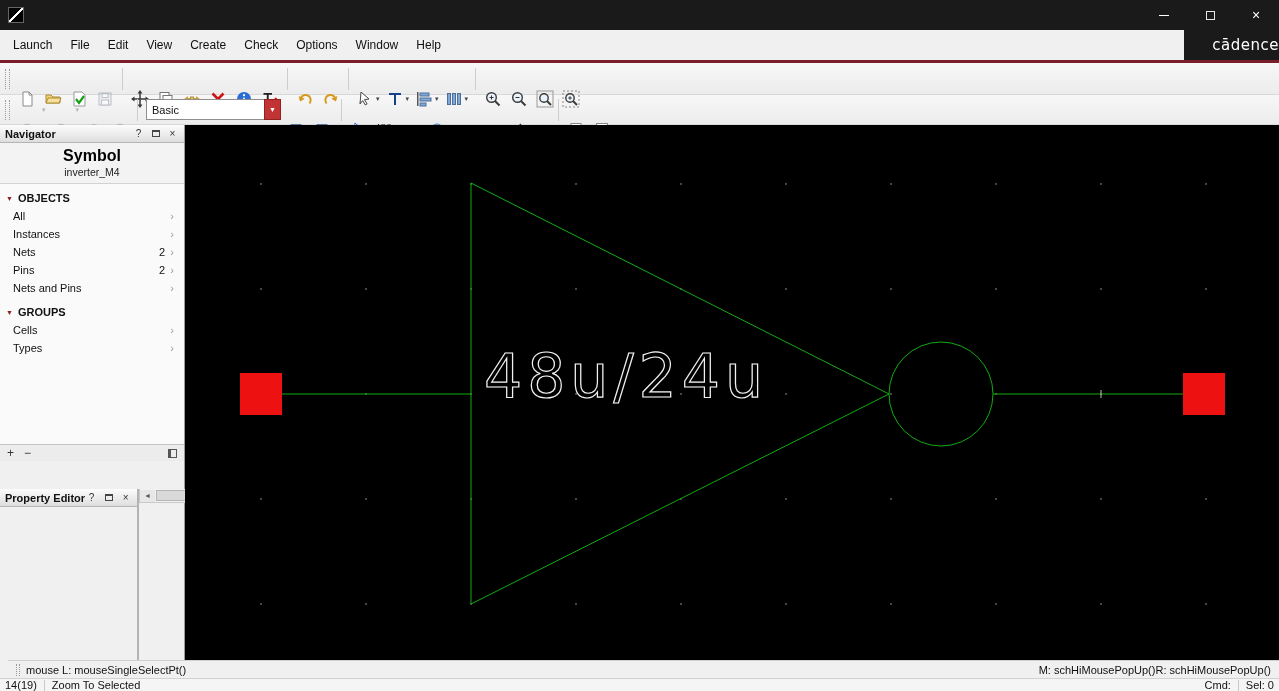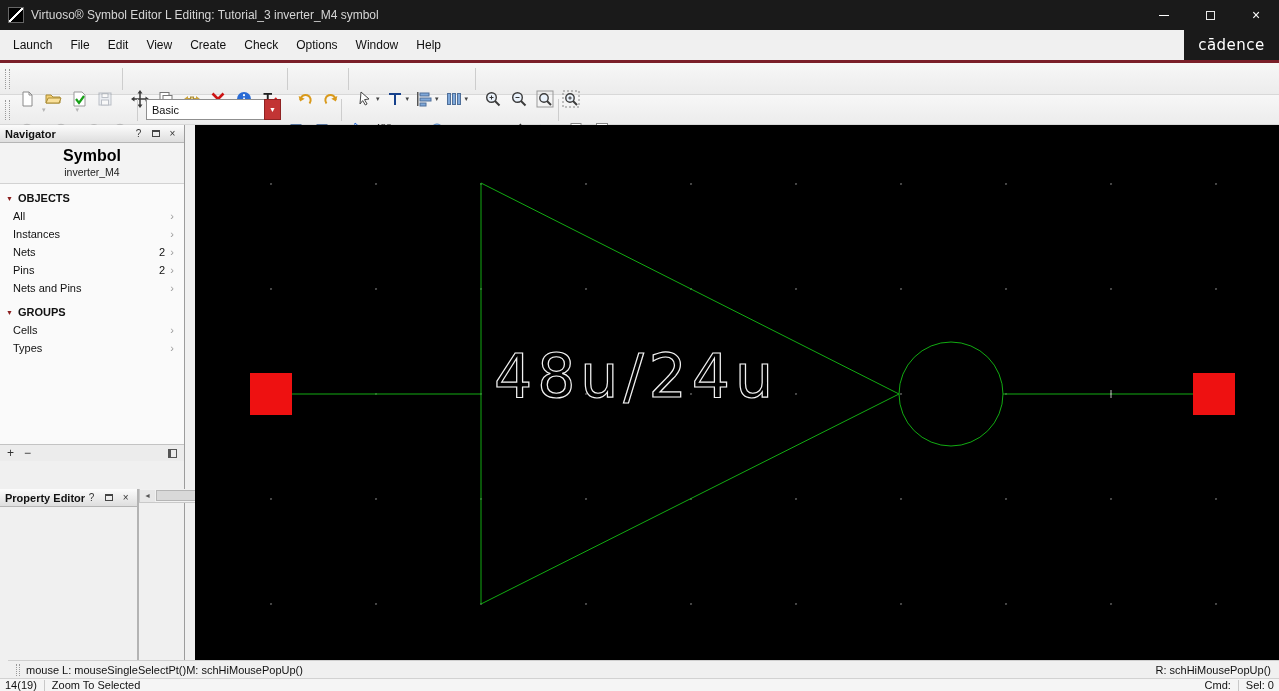--- a/index.html
+++ b/index.html
@@ -103,7 +103,6 @@
 
 <div class="titlebar">
   <span class="app-icon"></span>
-  <span class="title-text">Virtuoso® Symbol Editor L Editing: Tutorial_3 inverter_M4 symbol</span>
   <div class="win-controls">
     <div class="win-btn">
         <span class="min-bar"></span>

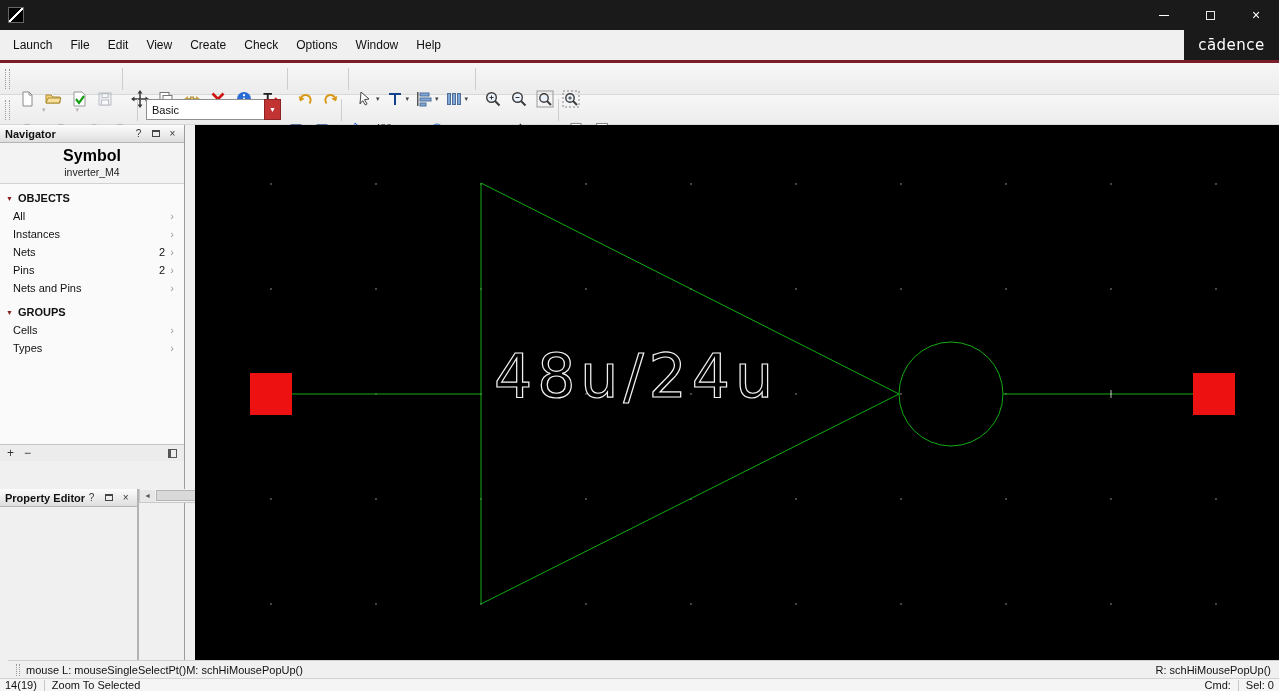--- a/index.html
+++ b/index.html
@@ -25,7 +25,7 @@
   .menu-item { padding:0 9px; height:100%; display:flex; align-items:center; font-size:12px; color:#101010; }
   .menu-item:first-child { margin-left:4px; }
   .brand-block { position:absolute; right:0; top:0; width:95px; height:30px; background:#1a1a1a;
-                 display:flex; align-items:center; justify-content:center; }
+                 display:flex; align-items:center; justify-content:flex-end; }
   .brand-text { color:#fff; font-size:15px; letter-spacing:.5px; font-family:"DejaVu Sans", sans-serif; }
   .accent-line { height:3px; background:#7a1f29; }
 

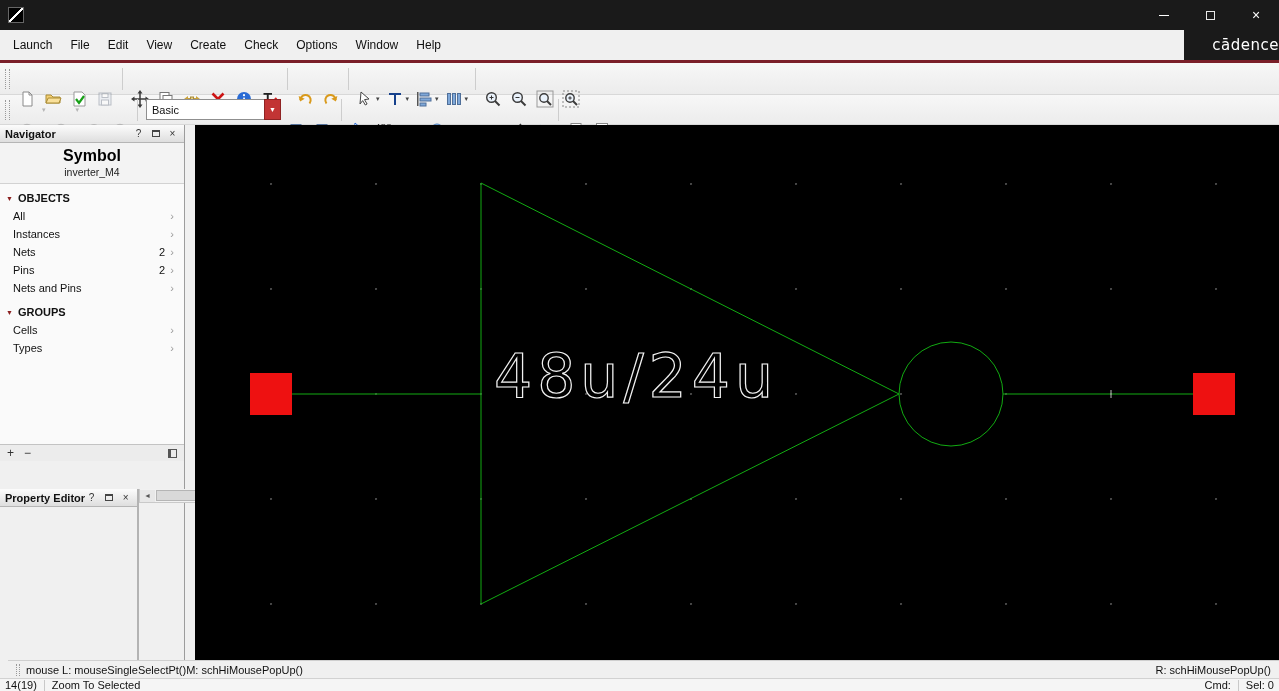--- a/index.html
+++ b/index.html
@@ -46,7 +46,7 @@
                font-size:7px; display:flex; align-items:center; justify-content:center; }
 
   
-  .main { position:absolute; top:125px; left:0; right:0; bottom:31px; display:flex;gap:10px; }
+  .main { position:absolute; top:125px; left:0; right:0; bottom:31px; display:flex; }
 
   .left-panel { width:185px; background:#f0f0f0; border-right:1px solid #9c9c9c; display:flex; flex-direction:column; }
 

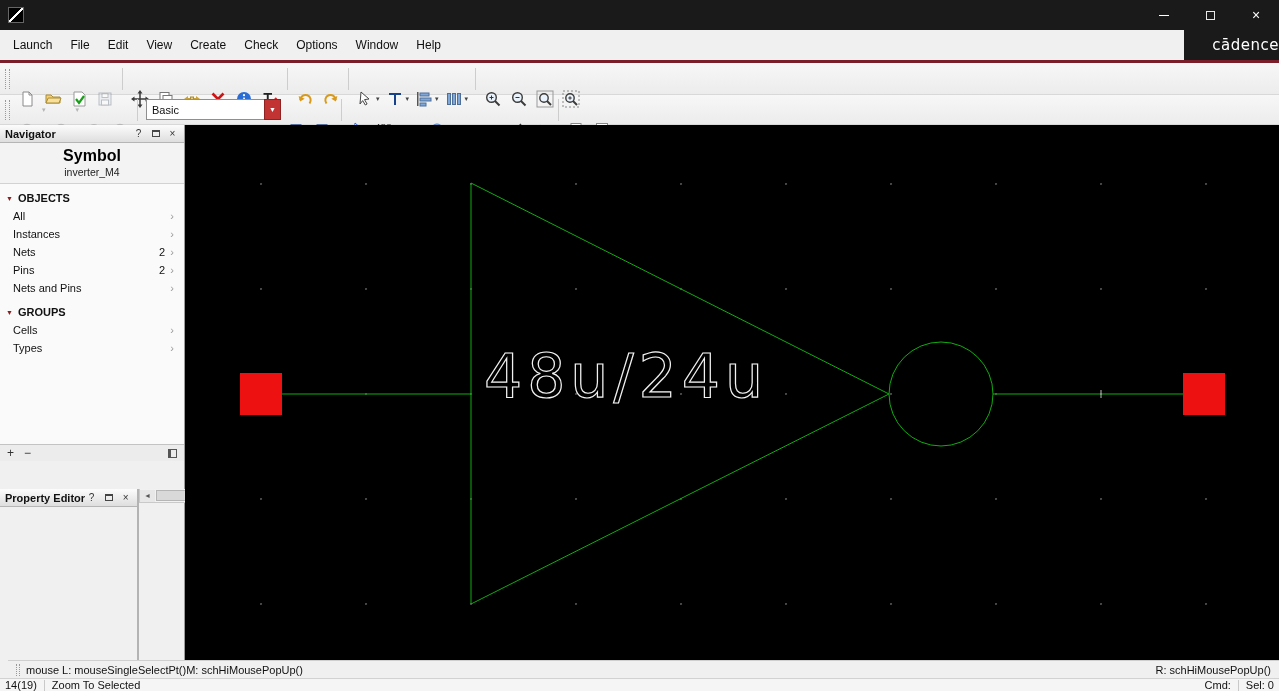--- a/index.html
+++ b/index.html
@@ -88,7 +88,7 @@
   
   .statusbar { position:absolute; left:0; right:0; bottom:13px; height:18px; background:#f0f0f0; border-top:1px solid #cfcfcf;
                display:flex; align-items:center; font-size:11px; color:#111; padding:0 8px;margin-left:8px; }
-  .sb-left { flex:none; } .sb-mid { flex:1; text-align:left; } .sb-right { flex:none; }
+  .sb-left { flex:none; } .sb-mid { flex:1; text-align:right; } .sb-right { flex:none; }
   .s-grip { width:4px; height:12px; border-left:1px dotted #999; border-right:1px dotted #999; margin-right:6px; display:inline-block; }
 
   .cmdbar { position:absolute; left:0; right:0; bottom:0; height:13px; background:#f5f5f5; border-top:1px solid #d2d2d2;

